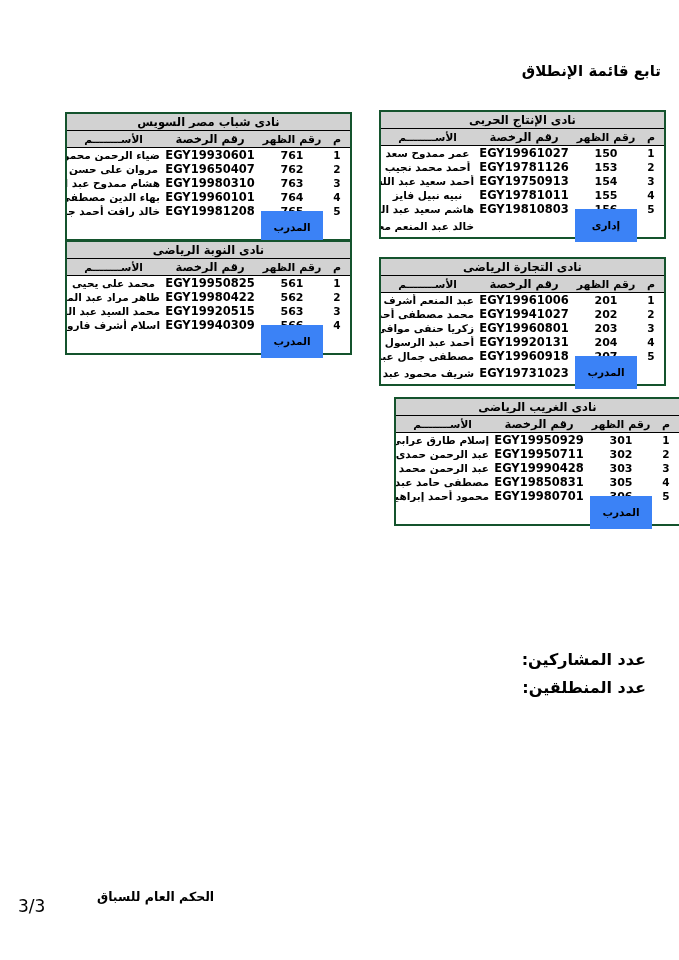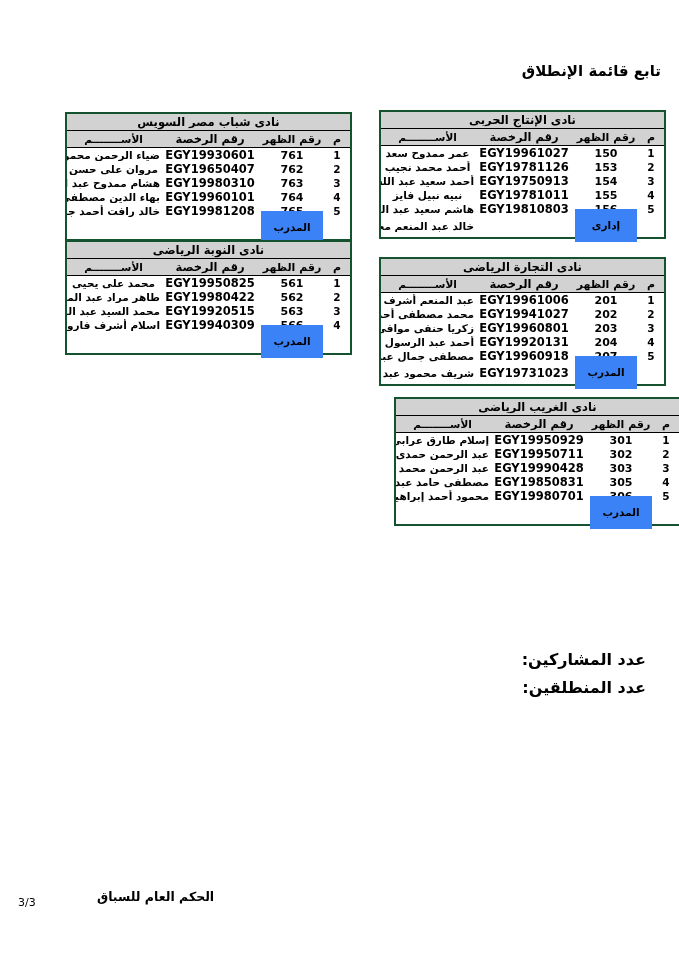--- a/index.html
+++ b/index.html
@@ -46,7 +46,7 @@
   }
   .note-line { height:28px; line-height:16px; }
   .sig { position:absolute; left:97px; top:889px; font-weight:bold; font-size:12.5px; direction:rtl; }
-  .pagenum { position:absolute; left:18px; top:896px; font-size:11px; }
+  .pagenum { position:absolute; left:18px; top:896px; font-size:17px; }
 </style>
 </head>
 <body>

